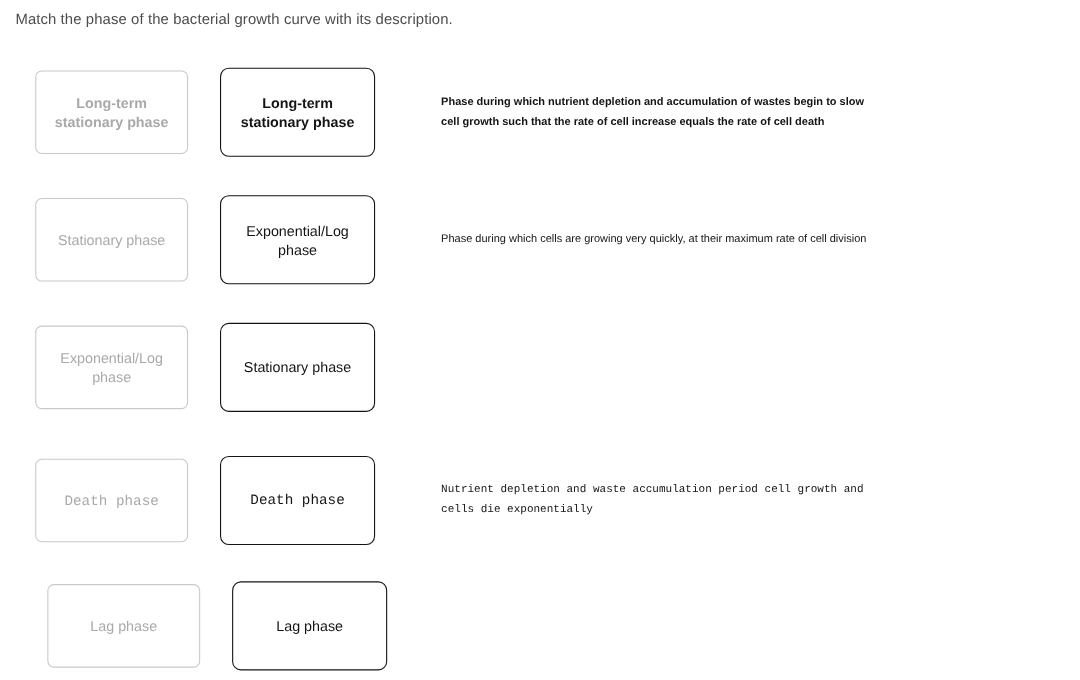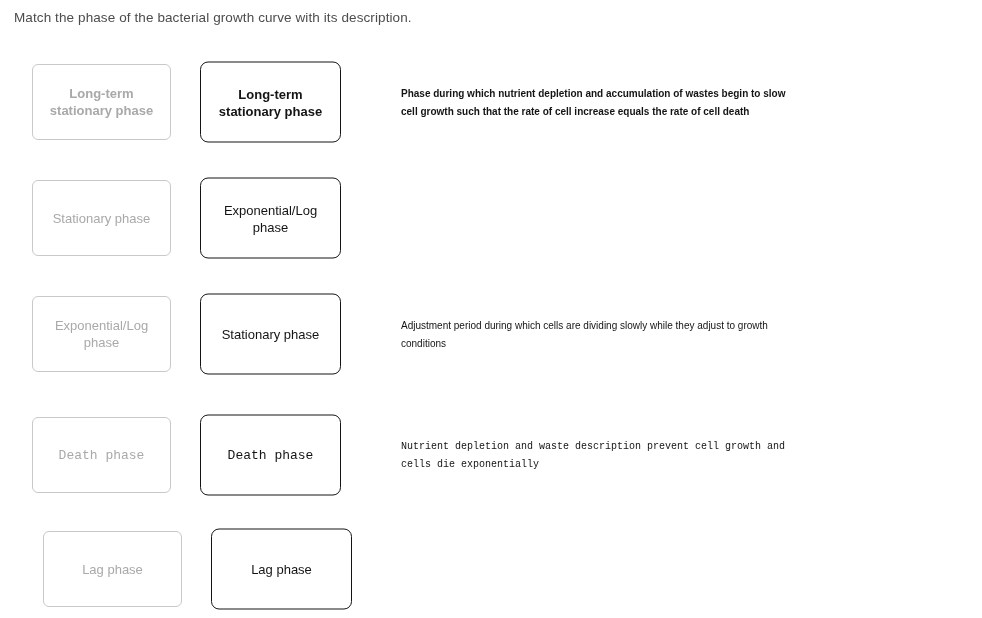--- a/index.html
+++ b/index.html
@@ -72,6 +72,7 @@
     <div class="answer-box">
       <span>Exponential/Log phase</span>
     </div>
+    <div class="description">Phase during which cells are growing very quickly, at their maximum rate of cell division</div>
   </div>
 
   <div class="row row-3">

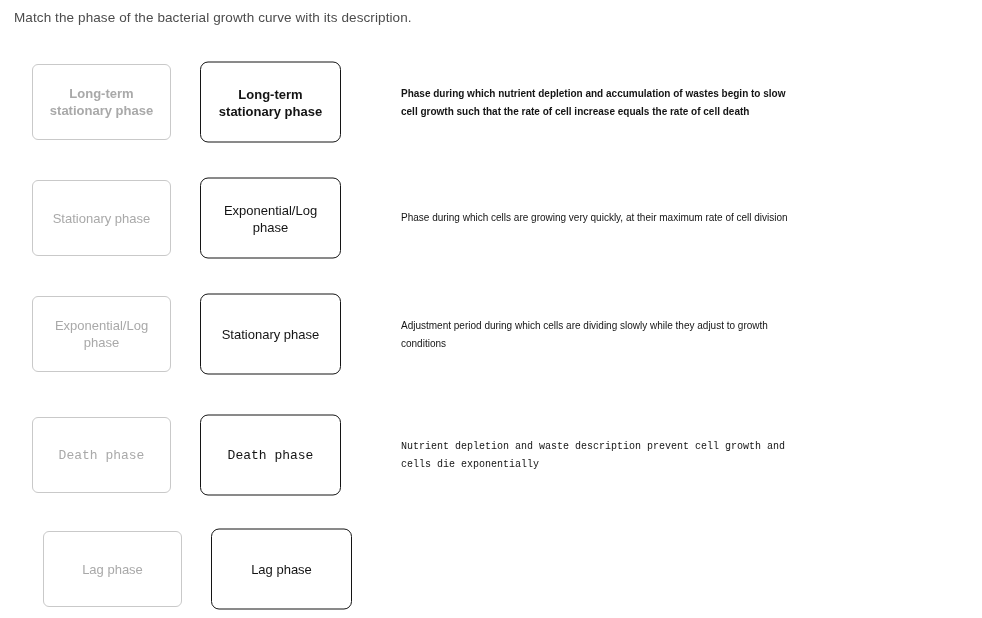--- a/index.html
+++ b/index.html
@@ -82,7 +82,6 @@
     <div class="answer-box">
       <span>Stationary phase</span>
     </div>
-    <div class="description">Adjustment period during which cells are dividing slowly while they adjust to growth conditions</div>
   </div>
 
   <div class="row row-4">

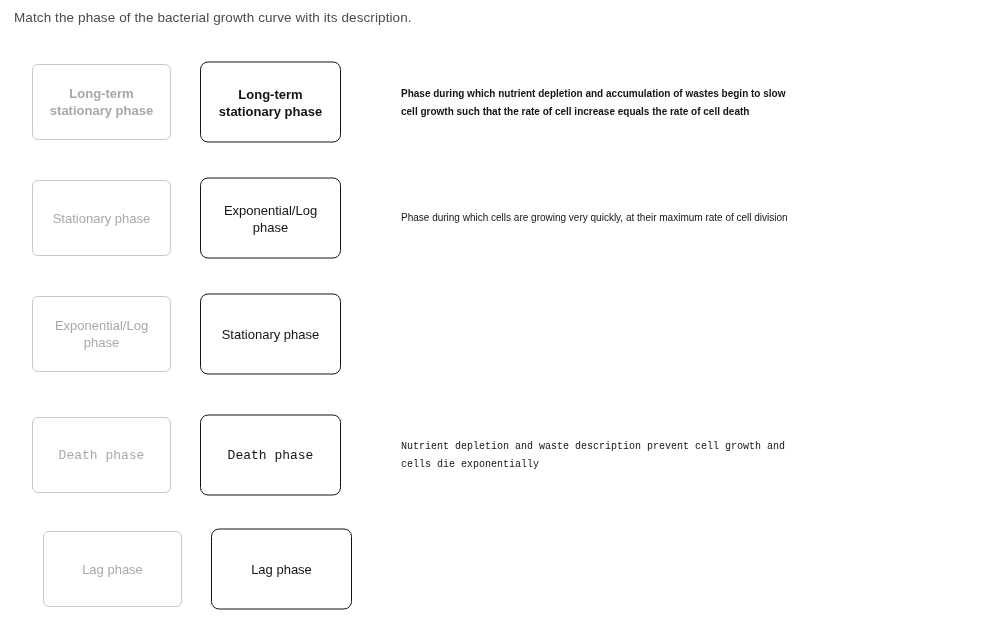--- a/index.html
+++ b/index.html
@@ -91,7 +91,7 @@
     <div class="answer-box">
       <span>Death phase</span>
     </div>
-    <div class="description">Nutrient depletion and waste description prevent cell growth and cells die exponentially</div>
+    <div class="description">Nutrient depletion and waste accumulation period cell growth and cells die exponentially</div>
   </div>
 
   <div class="row row-5">

